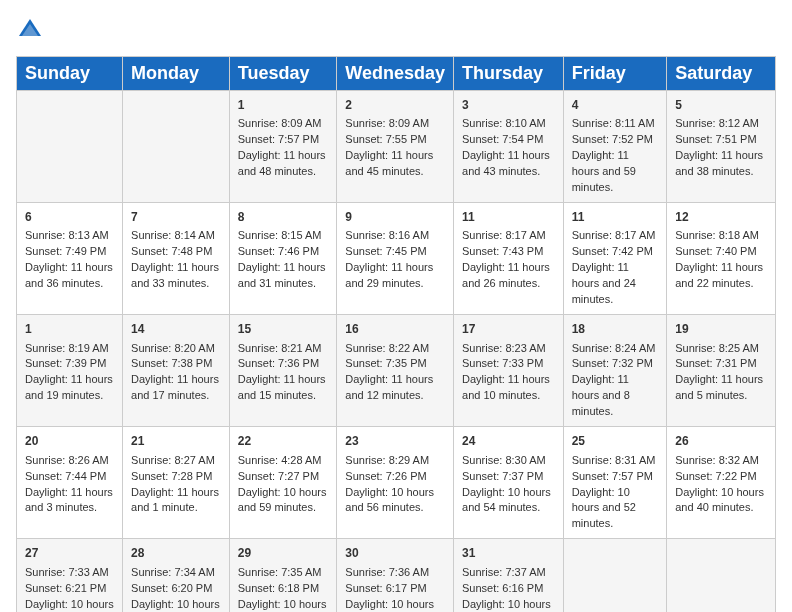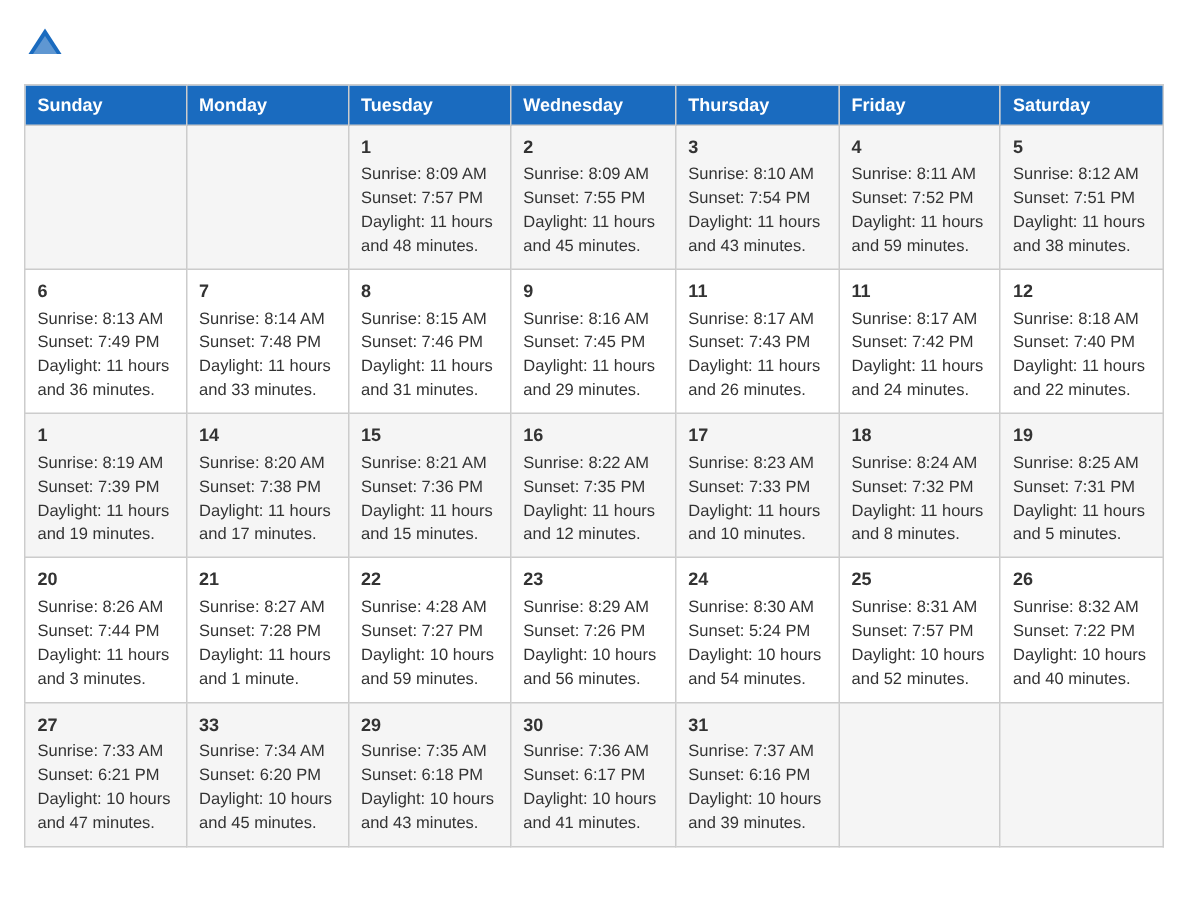--- a/index.html
+++ b/index.html
@@ -54,7 +54,7 @@
       color: #fff;
       text-align: left;
       padding: 6px 8px;
-      font-size: 12px;
+      font-size: 18px;
       font-weight: bold;
       border: 1px solid #ccc;
     }

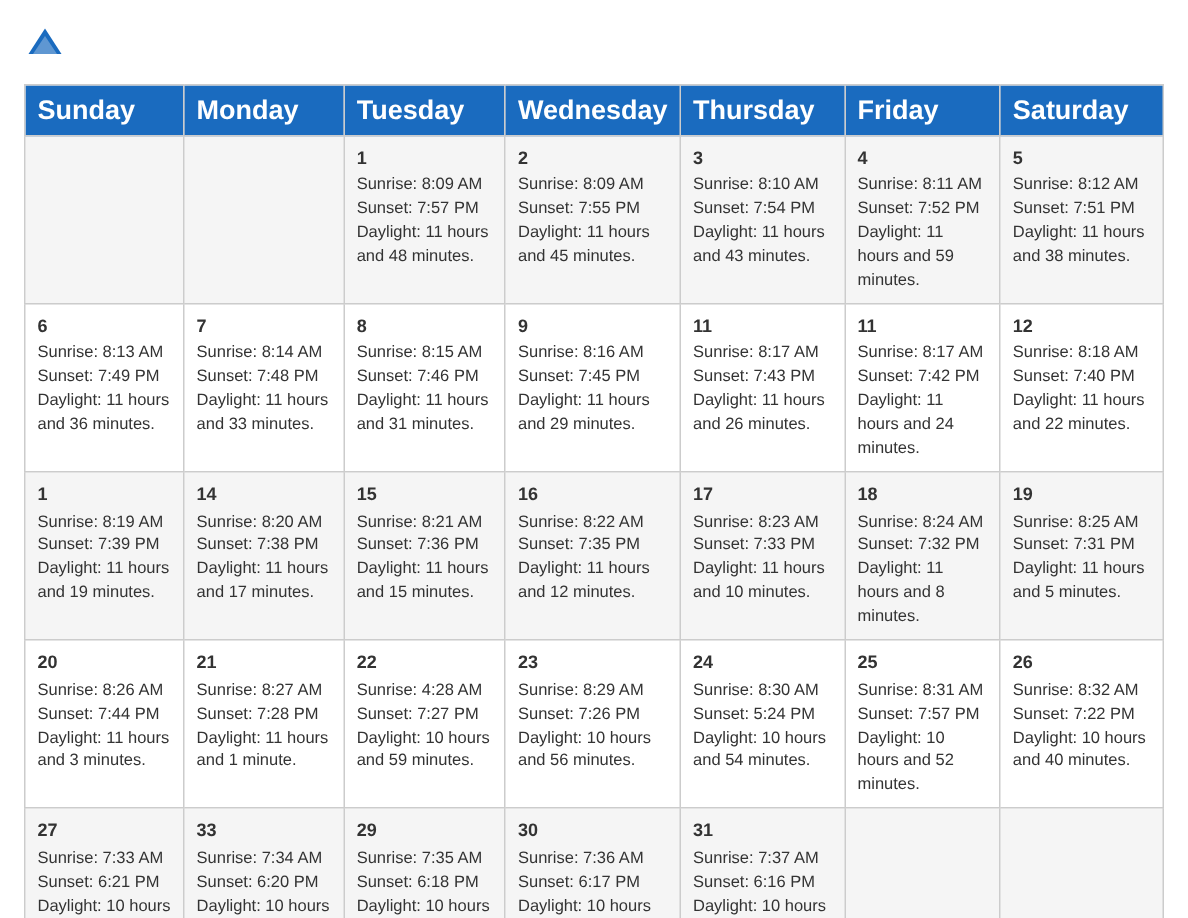--- a/index.html
+++ b/index.html
@@ -145,7 +145,7 @@
         <td><span class="day-num">21</span><span>Sunrise: 8:27 AM</span><br><span>Sunset: 7:28 PM</span><br><span>Daylight: 11 hours and 1 minute.</span></td>
         <td><span class="day-num">22</span><span>Sunrise: 4:28 AM</span><br><span>Sunset: 7:27 PM</span><br><span>Daylight: 10 hours and 59 minutes.</span></td>
         <td><span class="day-num">23</span><span>Sunrise: 8:29 AM</span><br><span>Sunset: 7:26 PM</span><br><span>Daylight: 10 hours and 56 minutes.</span></td>
-        <td><span class="day-num">24</span><span>Sunrise: 8:30 AM</span><br><span>Sunset: 5:24 PM</span><br><span>Daylight: 10 hours and 54 minutes.</span></td>
+        <td><span class="day-num">24</span><span>Sunrise: 8:30 AM</span><br><span>Sunset: 7:37 PM</span><br><span>Daylight: 10 hours and 54 minutes.</span></td>
         <td><span class="day-num">25</span><span>Sunrise: 8:31 AM</span><br><span>Sunset: 7:57 PM</span><br><span>Daylight: 10 hours and 52 minutes.</span></td>
         <td><span class="day-num">26</span><span>Sunrise: 8:32 AM</span><br><span>Sunset: 7:22 PM</span><br><span>Daylight: 10 hours and 40 minutes.</span></td>
       </tr>

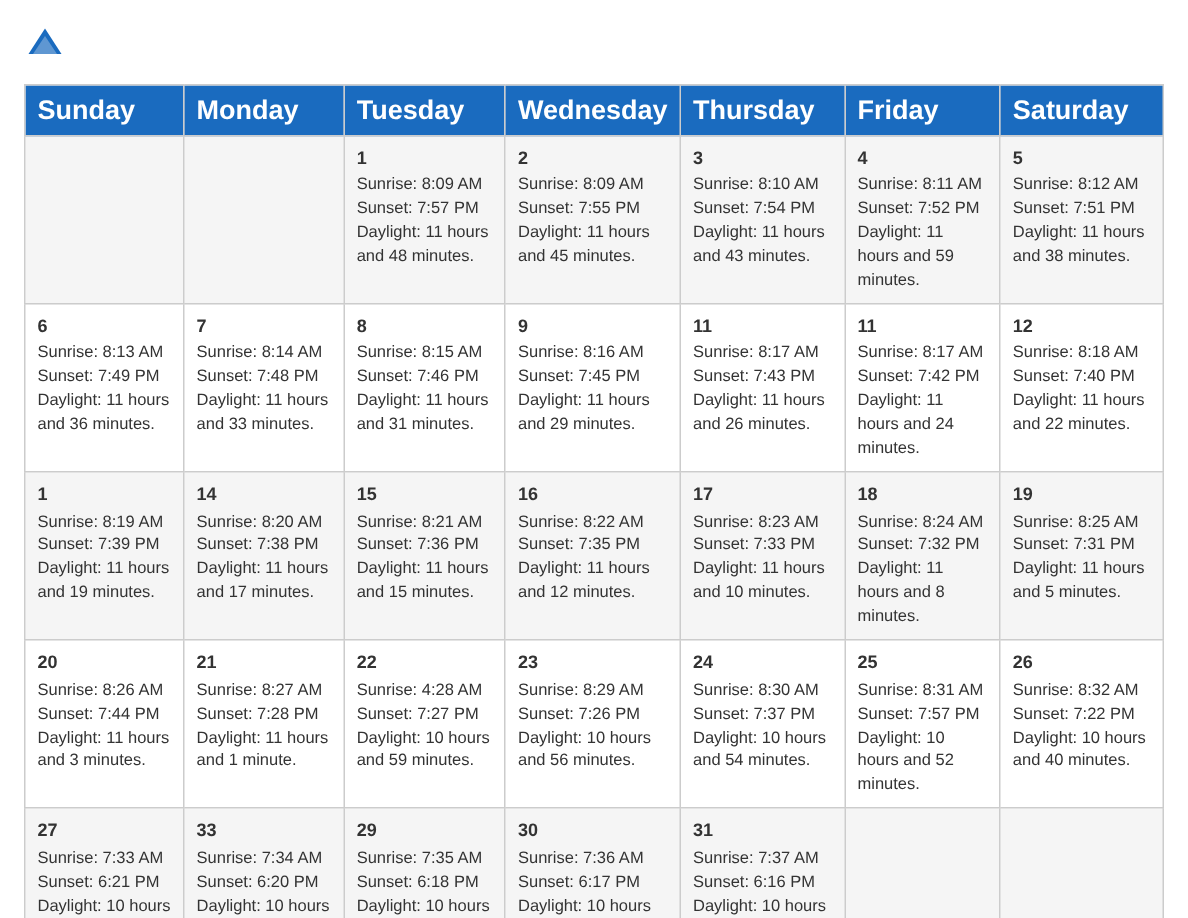--- a/index.html
+++ b/index.html
@@ -151,7 +151,7 @@
       </tr>
       <tr>
         <td><span class="day-num">27</span><span>Sunrise: 7:33 AM</span><br><span>Sunset: 6:21 PM</span><br><span>Daylight: 10 hours and 47 minutes.</span></td>
-        <td><span class="day-num">33</span><span>Sunrise: 7:34 AM</span><br><span>Sunset: 6:20 PM</span><br><span>Daylight: 10 hours and 45 minutes.</span></td>
+        <td><span class="day-num">28</span><span>Sunrise: 7:34 AM</span><br><span>Sunset: 6:20 PM</span><br><span>Daylight: 10 hours and 45 minutes.</span></td>
         <td><span class="day-num">29</span><span>Sunrise: 7:35 AM</span><br><span>Sunset: 6:18 PM</span><br><span>Daylight: 10 hours and 43 minutes.</span></td>
         <td><span class="day-num">30</span><span>Sunrise: 7:36 AM</span><br><span>Sunset: 6:17 PM</span><br><span>Daylight: 10 hours and 41 minutes.</span></td>
         <td><span class="day-num">31</span><span>Sunrise: 7:37 AM</span><br><span>Sunset: 6:16 PM</span><br><span>Daylight: 10 hours and 39 minutes.</span></td>

